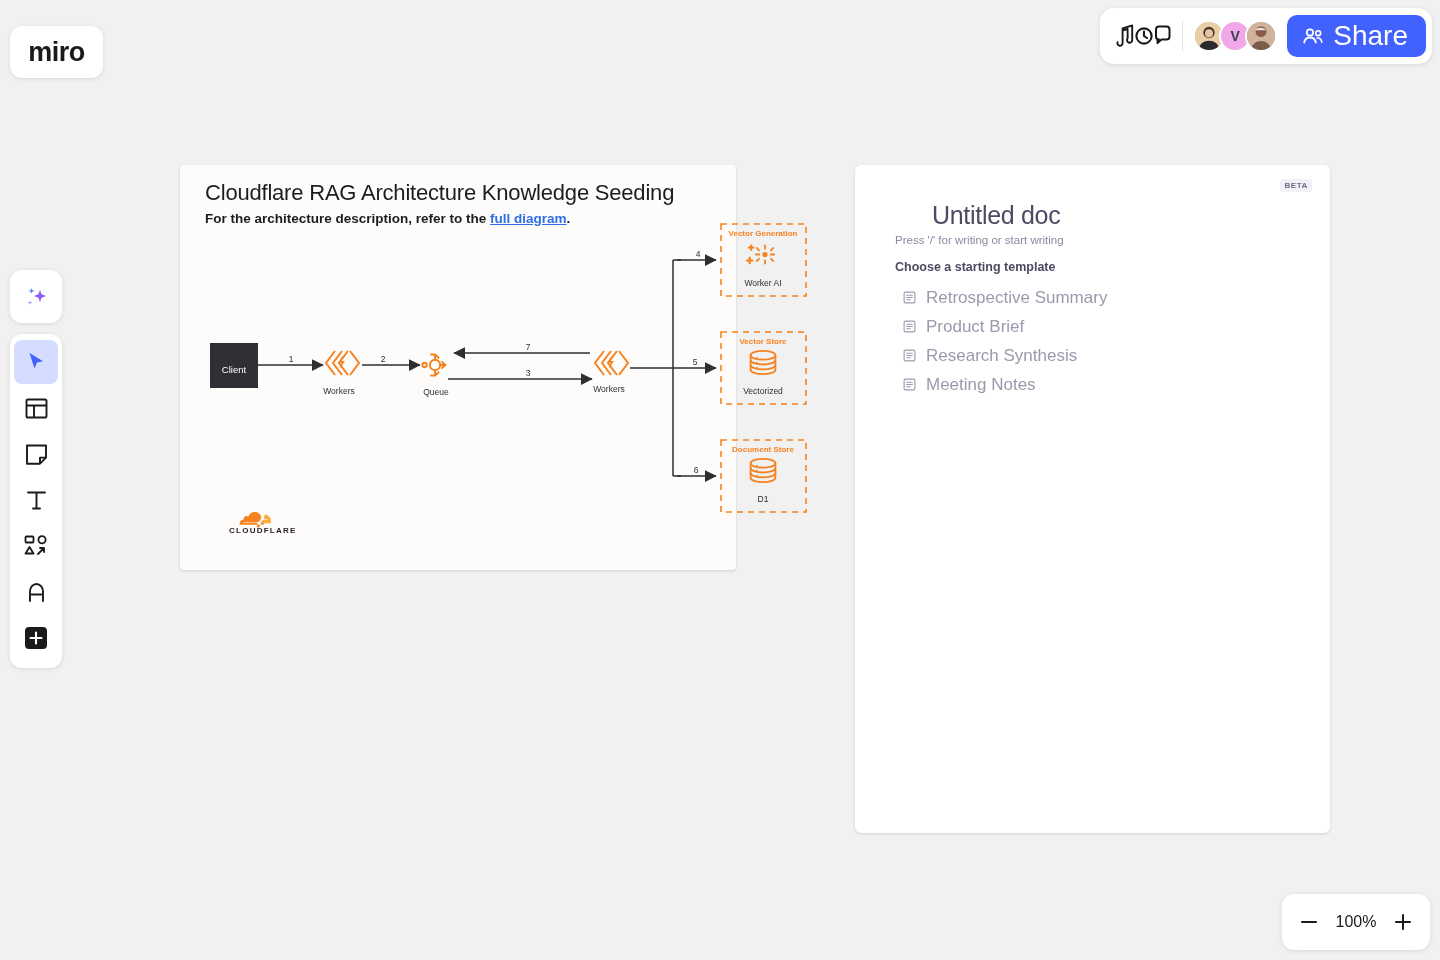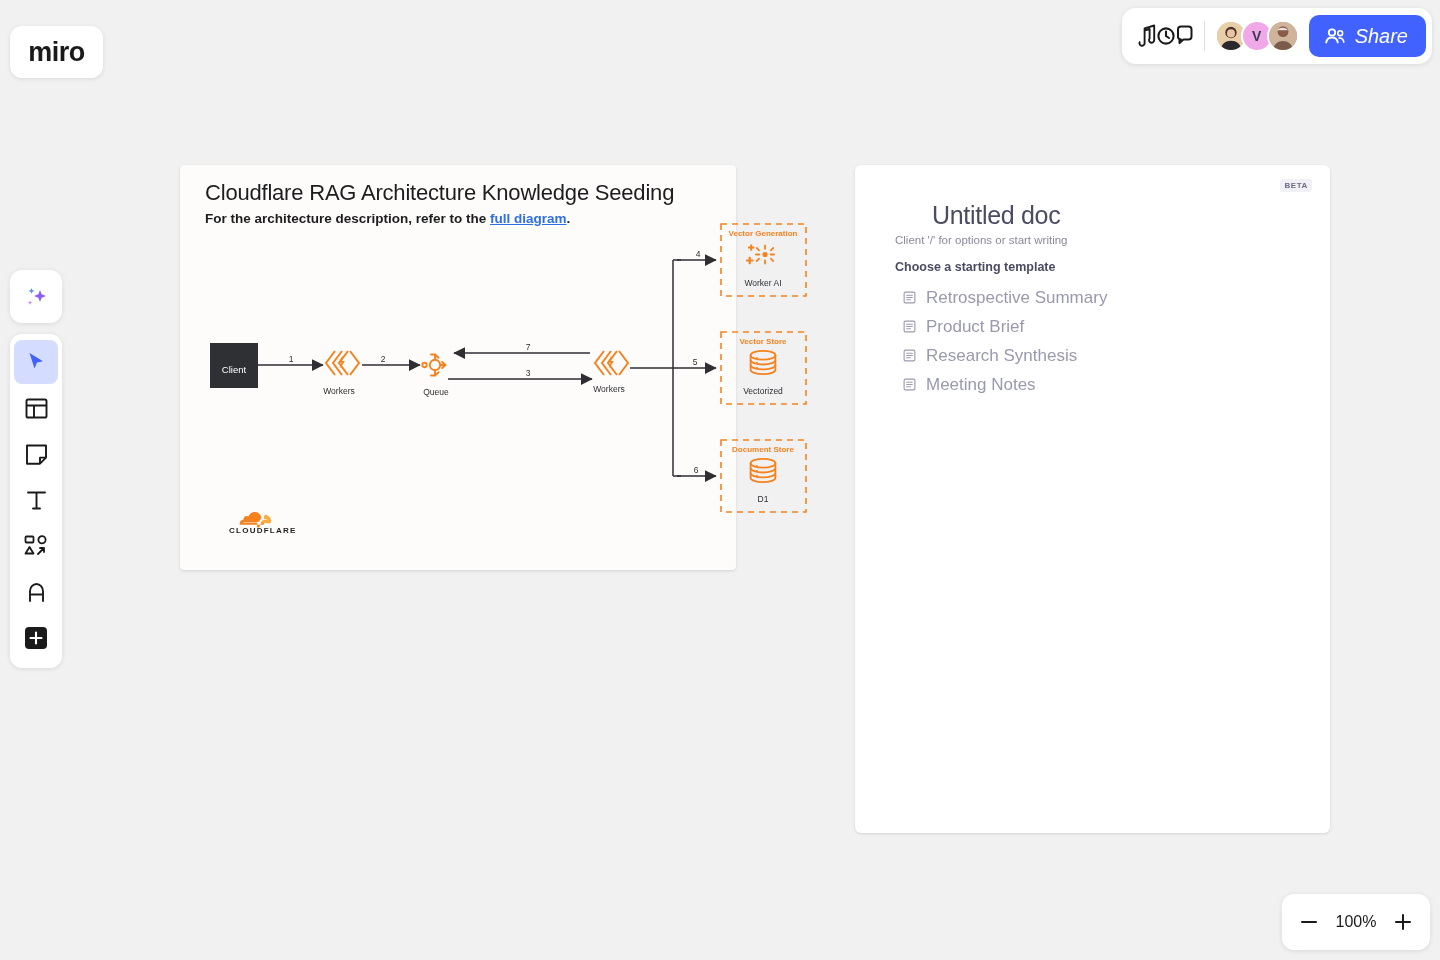--- a/index.html
+++ b/index.html
@@ -46,7 +46,7 @@
     background: #4262ff; color: #fff; border: none; cursor: pointer;
     height: 42px; border-radius: 10px; padding: 0 18px 0 14px;
     display: flex; align-items: center; gap: 8px;
-    font-size: 20px; font-family: "Liberation Sans", sans-serif; font-style: italic;
+    font-size: 28px; font-family: "Liberation Sans", sans-serif;
   }
 
   

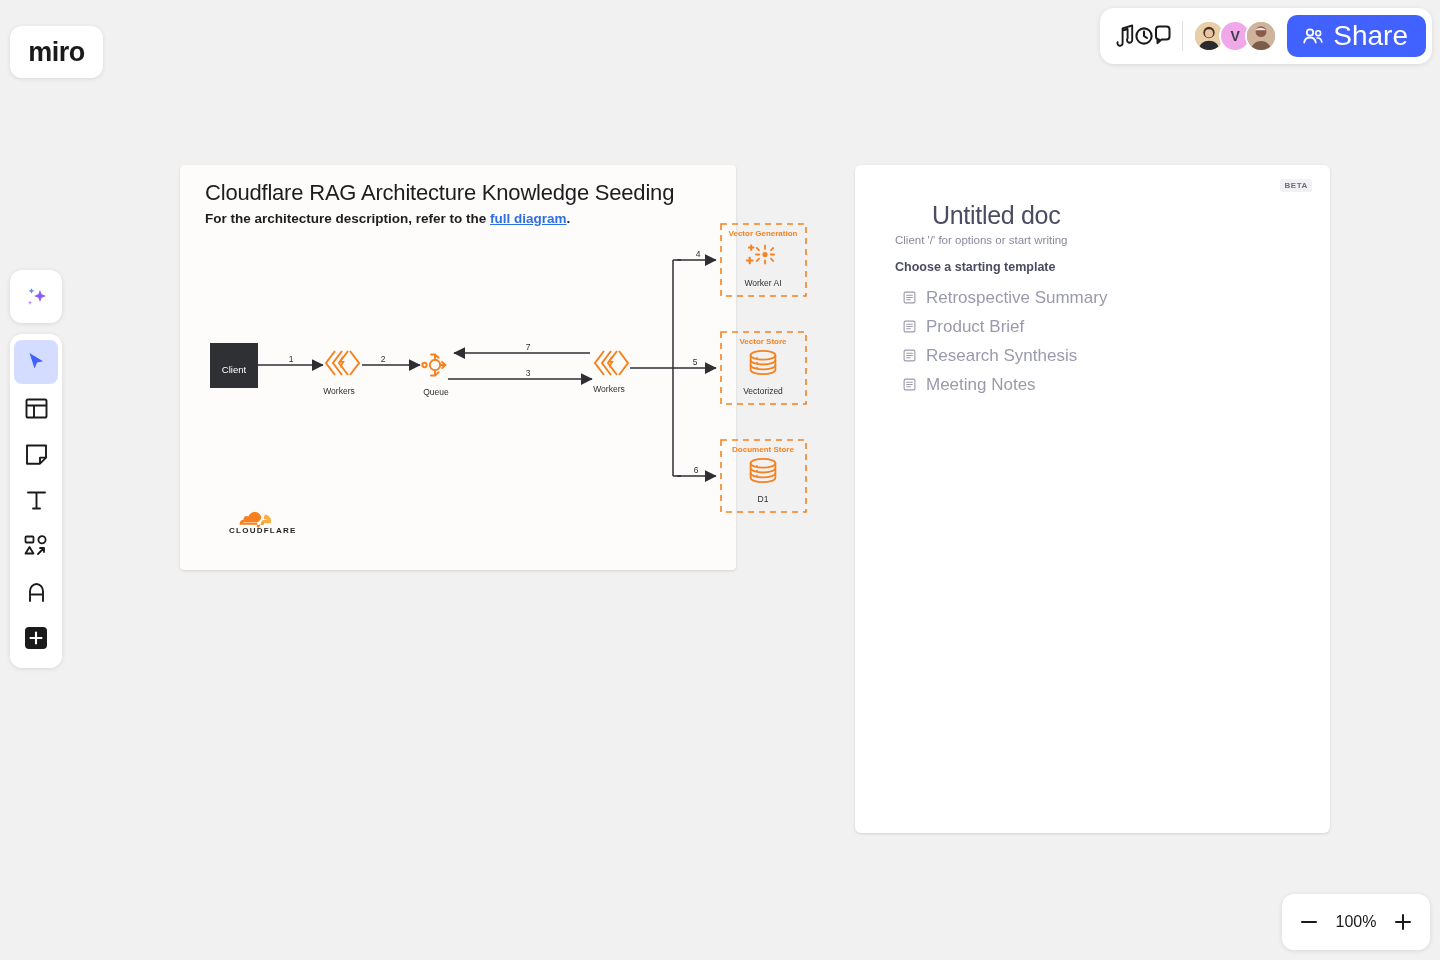--- a/index.html
+++ b/index.html
@@ -389,7 +389,7 @@
 <div id="doc-card">
   <span id="beta-badge">BETA</span>
   <div id="doc-title">Untitled doc</div>
-  <div id="doc-hint">Client '/' for options or start writing</div>
+  <div id="doc-hint">Press '/' for writing or start writing</div>
   <div id="doc-tpl-head">Choose a starting template</div>
   <div id="tpl-list">
     <div class="tpl-item">

